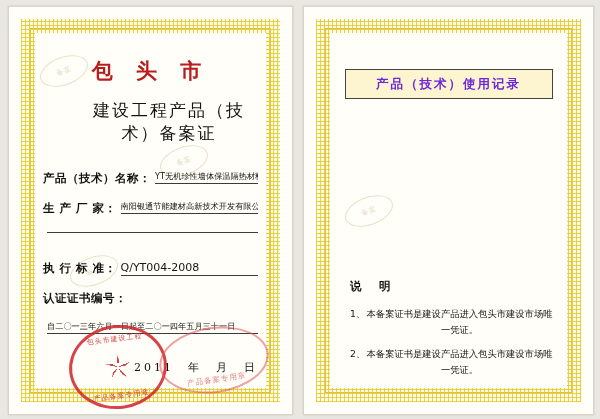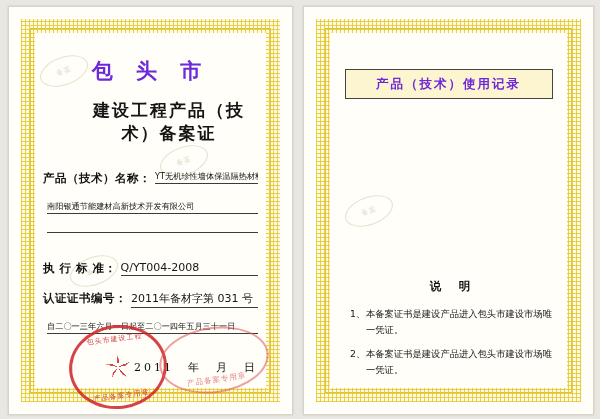--- a/index.html
+++ b/index.html
@@ -73,7 +73,7 @@
     font-weight:bold;
     font-size:21px;
     letter-spacing:8px;
-    color:#6d28d9;
+    color:#b91c1c;
     margin-top:14px;
   }
   .title2{

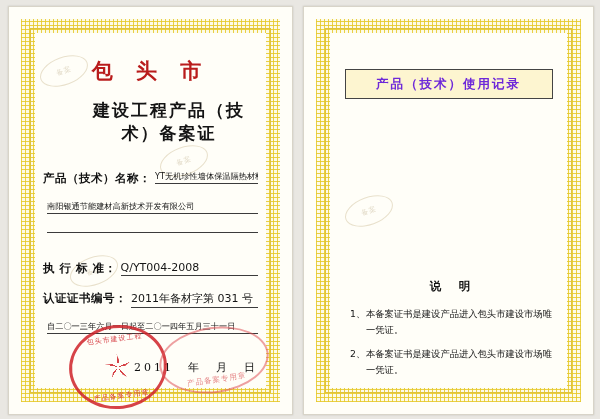--- a/index.html
+++ b/index.html
@@ -79,7 +79,7 @@
   .title2{
     text-align:center;
     font-family:"DejaVu Serif", serif;
-    font-weight:bold;
+    font-weight:normal;
     font-size:17px;
     letter-spacing:2px;
     color:#141414;

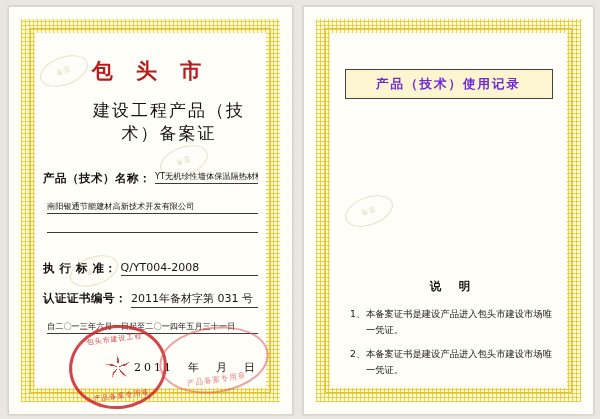--- a/index.html
+++ b/index.html
@@ -250,6 +250,7 @@
           <span class="f-value small">YT无机珍性墙体保温隔热材料</span>
         </div>
         <div class="field">
+          <span class="f-label">生 产 厂 家：</span>
           <span class="f-value small">南阳银通节能建材高新技术开发有限公司</span>
         </div>
         <div class="field">

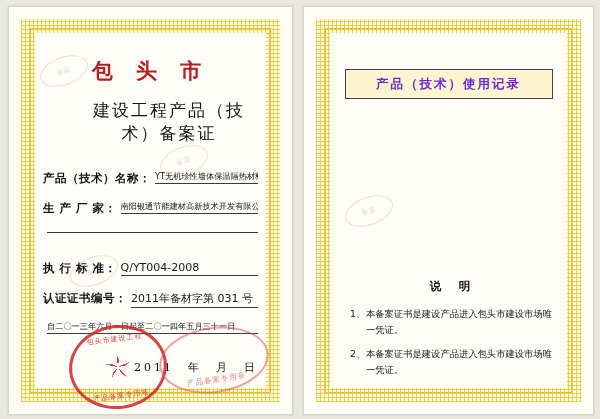--- a/index.html
+++ b/index.html
@@ -205,7 +205,7 @@
     left:16px;right:10px;top:238px;
   }
   .notes-head{
-    text-align:center;
+    text-align:left;
     font-family:"DejaVu Serif", serif;
     font-weight:bold;
     font-size:11.5px;

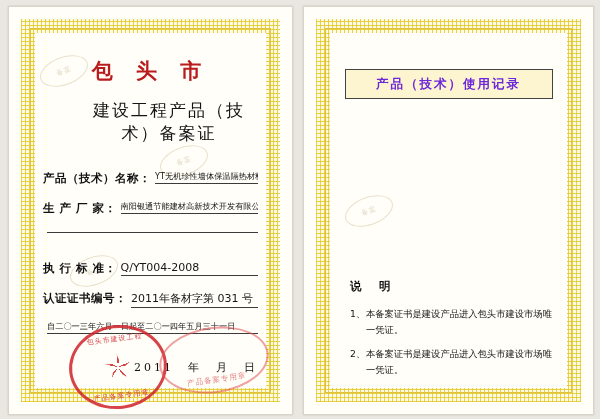--- a/index.html
+++ b/index.html
@@ -262,7 +262,6 @@
         </div>
         <div class="field">
           <span class="f-label">认证证书编号：</span>
-          <span class="f-value">2011年备材字第 031 号</span>
         </div>
         <div class="field">
           <span class="f-value small">自二〇一三年六月一日起至二〇一四年五月三十一日</span>

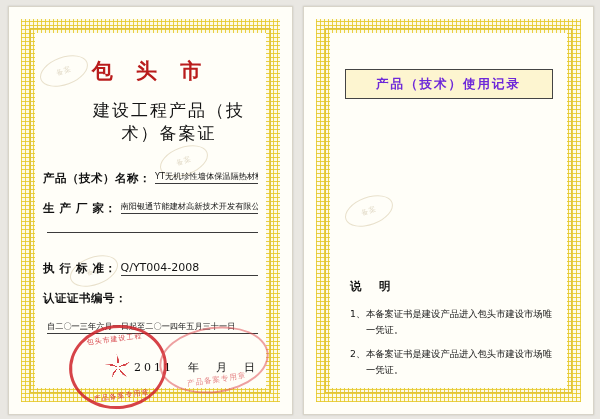--- a/index.html
+++ b/index.html
@@ -222,7 +222,7 @@
     margin-bottom:7px;
   }
   .note-num{width:16px;flex:none;}
-  .note-txt{flex:1;}
+  .note-txt{flex:1;text-align:center;}
 </style>
 </head>
 <body>

